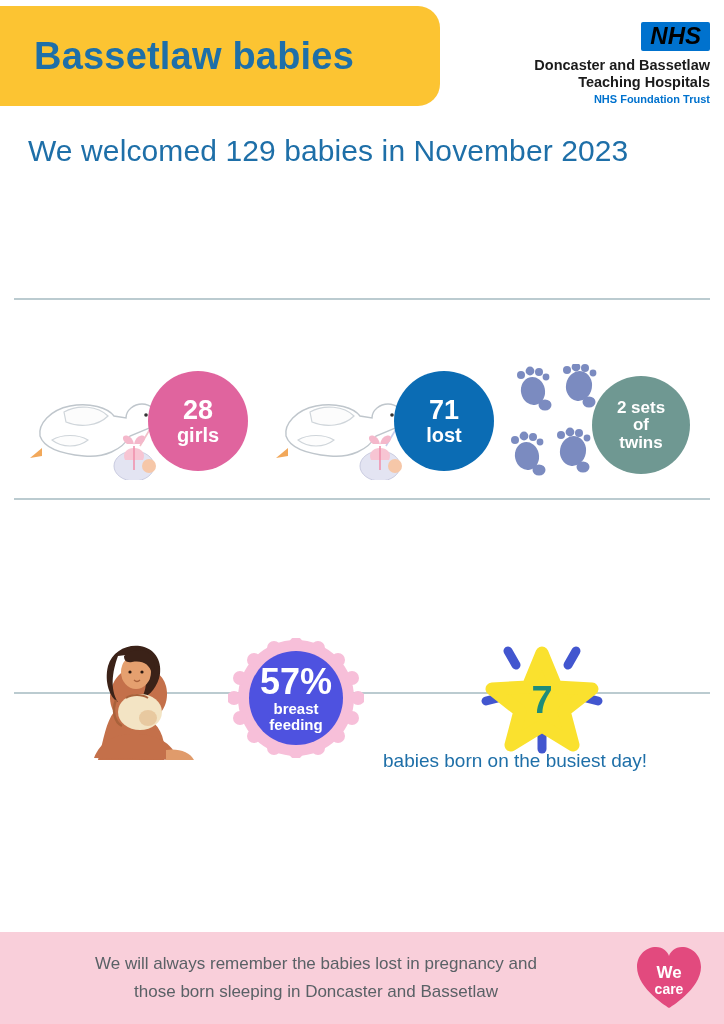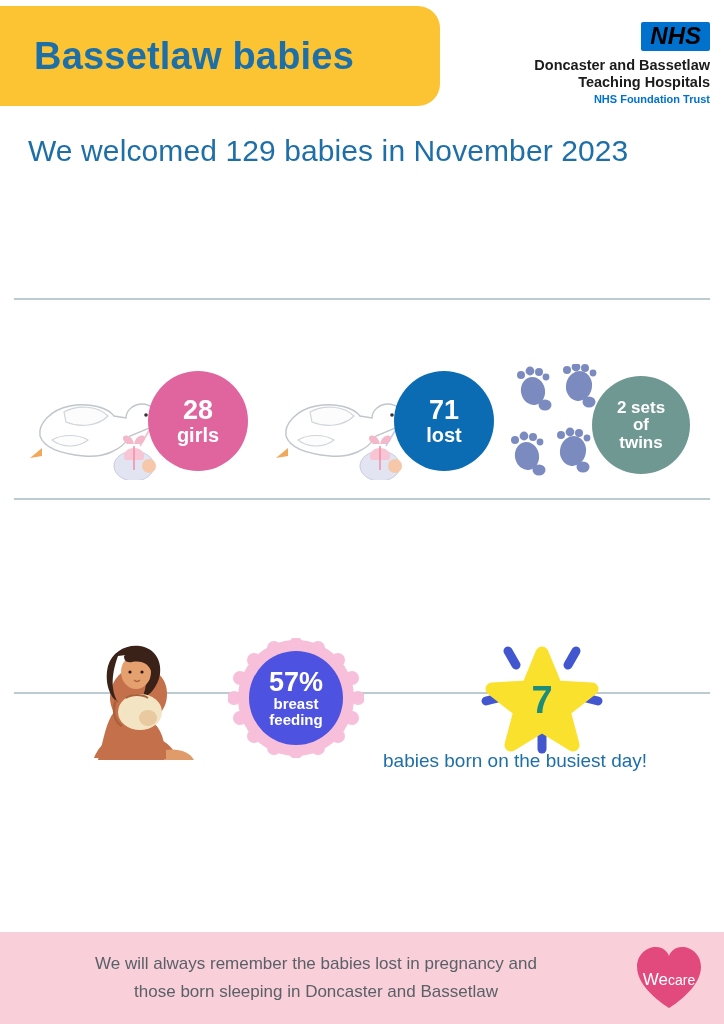--- a/index.html
+++ b/index.html
@@ -72,7 +72,7 @@
   .bf-text { position: absolute; left: 0; top: 0; width: 136px; height: 120px;
     display: flex; flex-direction: column; align-items: center; justify-content: center;
     color: #fff; font-weight: 700; text-align: center; line-height: 1.05; }
-  .bf-pct { font-size: 27px; }
+  .bf-pct { font-size: 36px; }
   .bf-lbl { font-size: 15px; }
   .busiest-day {
     position: absolute; left: 383px; top: 450px; width: 320px;

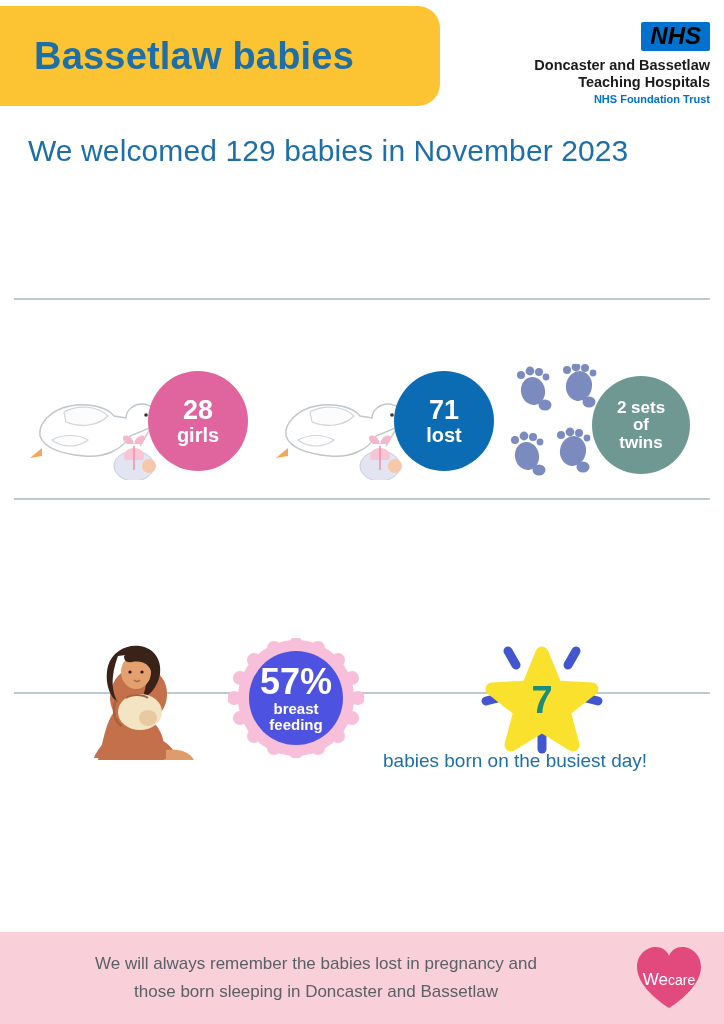--- a/index.html
+++ b/index.html
@@ -99,9 +99,9 @@
   .wecare { width: 110px; display: flex; align-items: center; justify-content: center; }
   .wecare-inner { position: relative; width: 70px; height: 66px; }
   .wecare-txt {
-    position: absolute; inset: 0; display: flex; flex-direction: row;
+    position: absolute; inset: 0; display: flex; flex-direction: column;
     align-items: center; justify-content: center; padding-top: 4px;
-    color: #fff; font-weight: 400; line-height: 1.02;
+    color: #fff; font-weight: 700; line-height: 1.02;
   }
   .wecare-we { font-size: 17px; }
   .wecare-care { font-size: 14px; }

